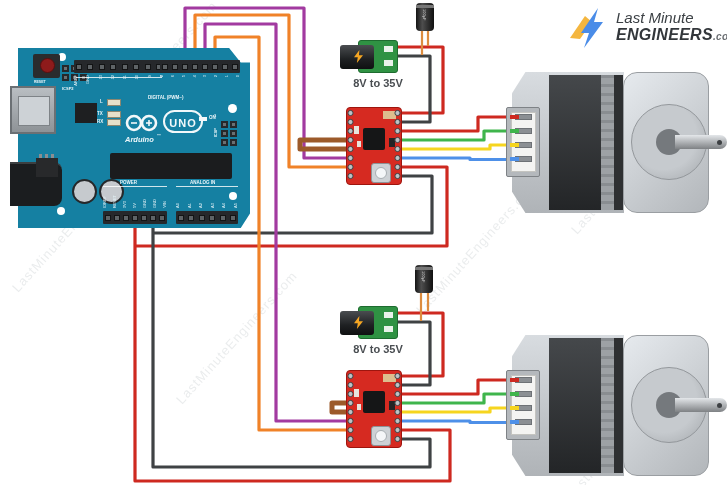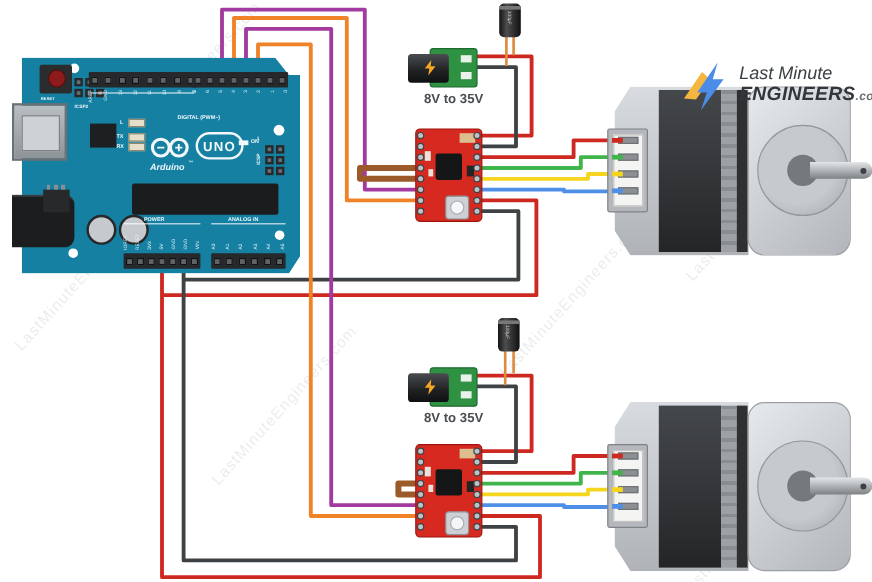--- a/index.html
+++ b/index.html
@@ -116,7 +116,7 @@
   .stub-red{background:#CE2920}.stub-green{background:#3FB54C}
   .stub-yellow{background:#F6D51F}.stub-blue{background:#4E90E8}
   
-  .logo{left:568px;top:6px;width:158px;height:48px;z-index:6;margin-top:44px;}
+  .logo{left:568px;top:6px;width:158px;height:48px;z-index:6;}
   .logo-text{position:absolute;left:48px;top:3px;}
   .logo-l1{font-style:italic;font-size:15px;color:#3C4145;}
   .logo-l2{font-style:italic;font-weight:bold;font-size:16px;color:#33373B;letter-spacing:.3px;}

